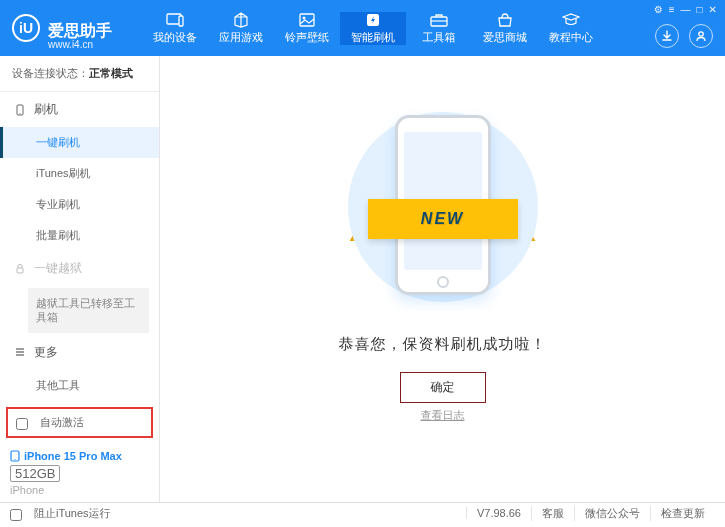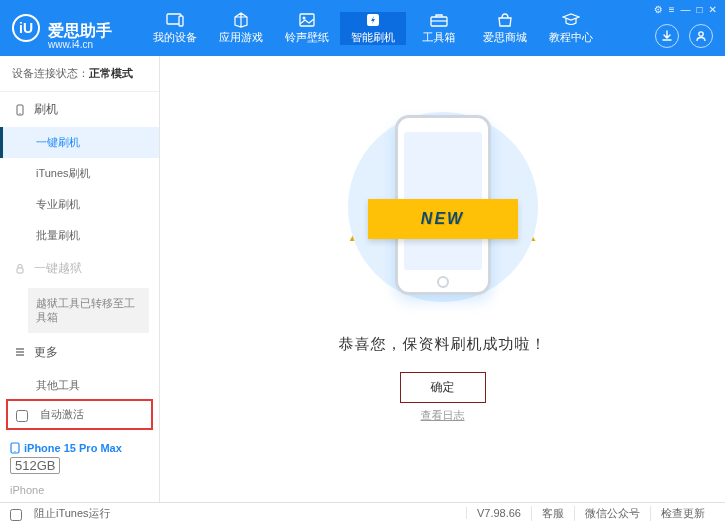--- a/index.html
+++ b/index.html
@@ -34,7 +34,7 @@
 .side-device { padding: 6px 10px; font-size: 11px; }
 .dev-name { color: #1e88f5; font-weight: bold; display: flex; align-items: center; gap: 4px; }
 .dev-badge { display: inline-block; border: 1px solid #999; padding: 0 4px; font-size: 13px; color: #666; margin-top: 3px; border-radius: 2px; }
-.dev-type { color: #aaa; margin-top: 10px; }
+.dev-type { color: #aaa; margin-top: 2px; }
 .main { flex: 1; display: flex; flex-direction: column; align-items: center; justify-content: center; position: relative; }
 .phone-img { width: 150px; height: 210px; position: relative; margin-top: -28px; }
 .bg-circle { position: absolute; width: 190px; height: 190px; background: #e3f1ff; border-radius: 50%; left: -20px; top: 5px; }

